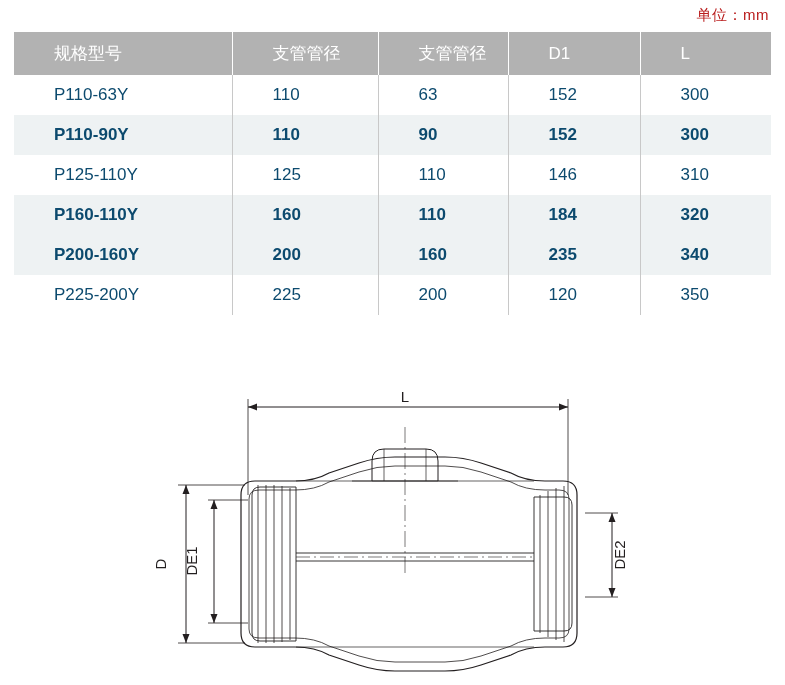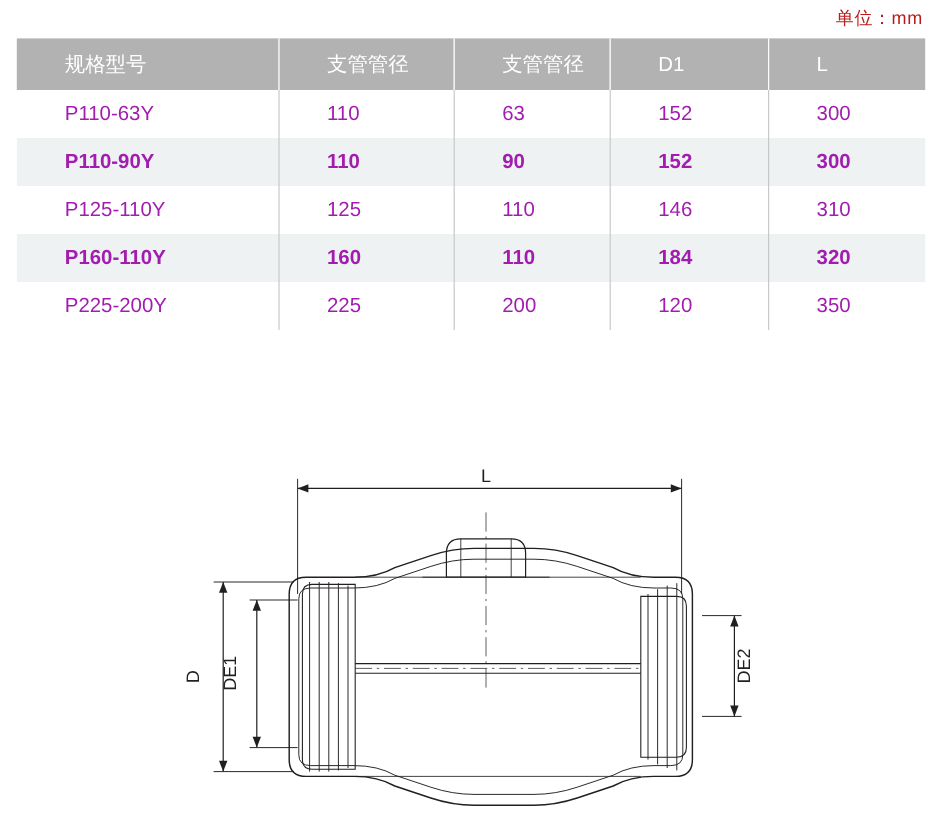--- a/index.html
+++ b/index.html
@@ -57,7 +57,7 @@
 
   table.spec tbody td {
     font-size: 17px;
-    color: #a21caf;
+    color: #0c4a6e;
     padding: 10px 0 10px 40px;
     border-right: 1px solid #c8c8c8;
     height: 20px;

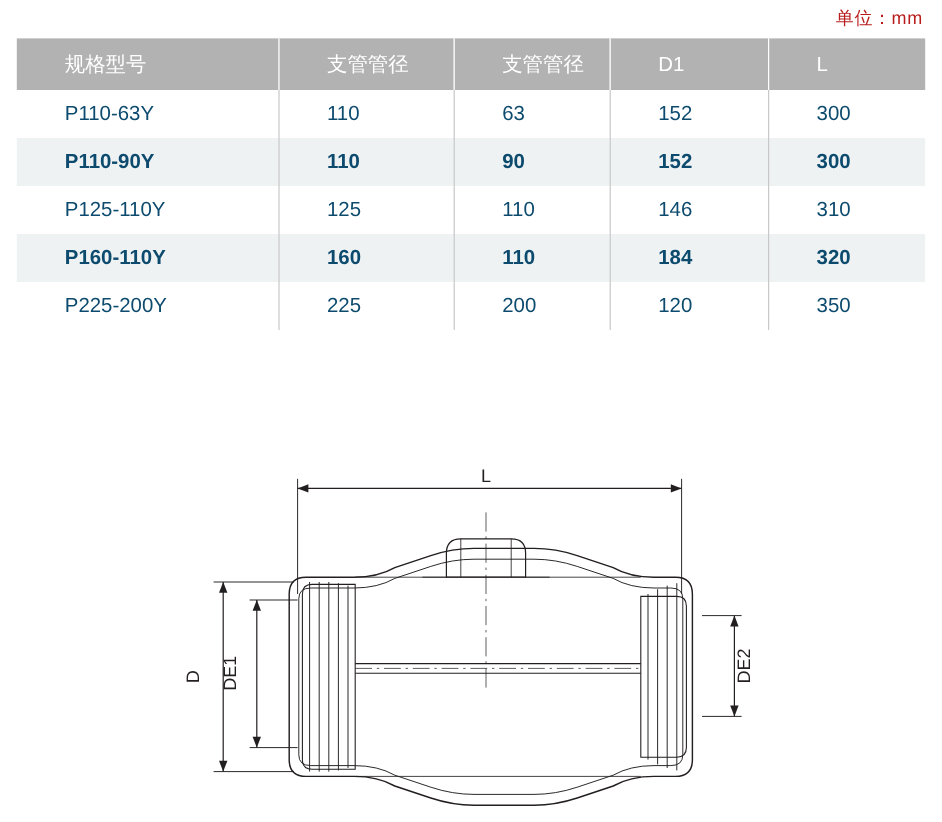--- a/index.html
+++ b/index.html
@@ -133,6 +133,13 @@
         <td>110</td>
         <td>184</td>
         <td>320</td>
+      </tr>
+      <tr class="even">
+        <td>P200-160Y</td>
+        <td>200</td>
+        <td>160</td>
+        <td>235</td>
+        <td>340</td>
       </tr>
       <tr class="odd">
         <td>P225-200Y</td>

